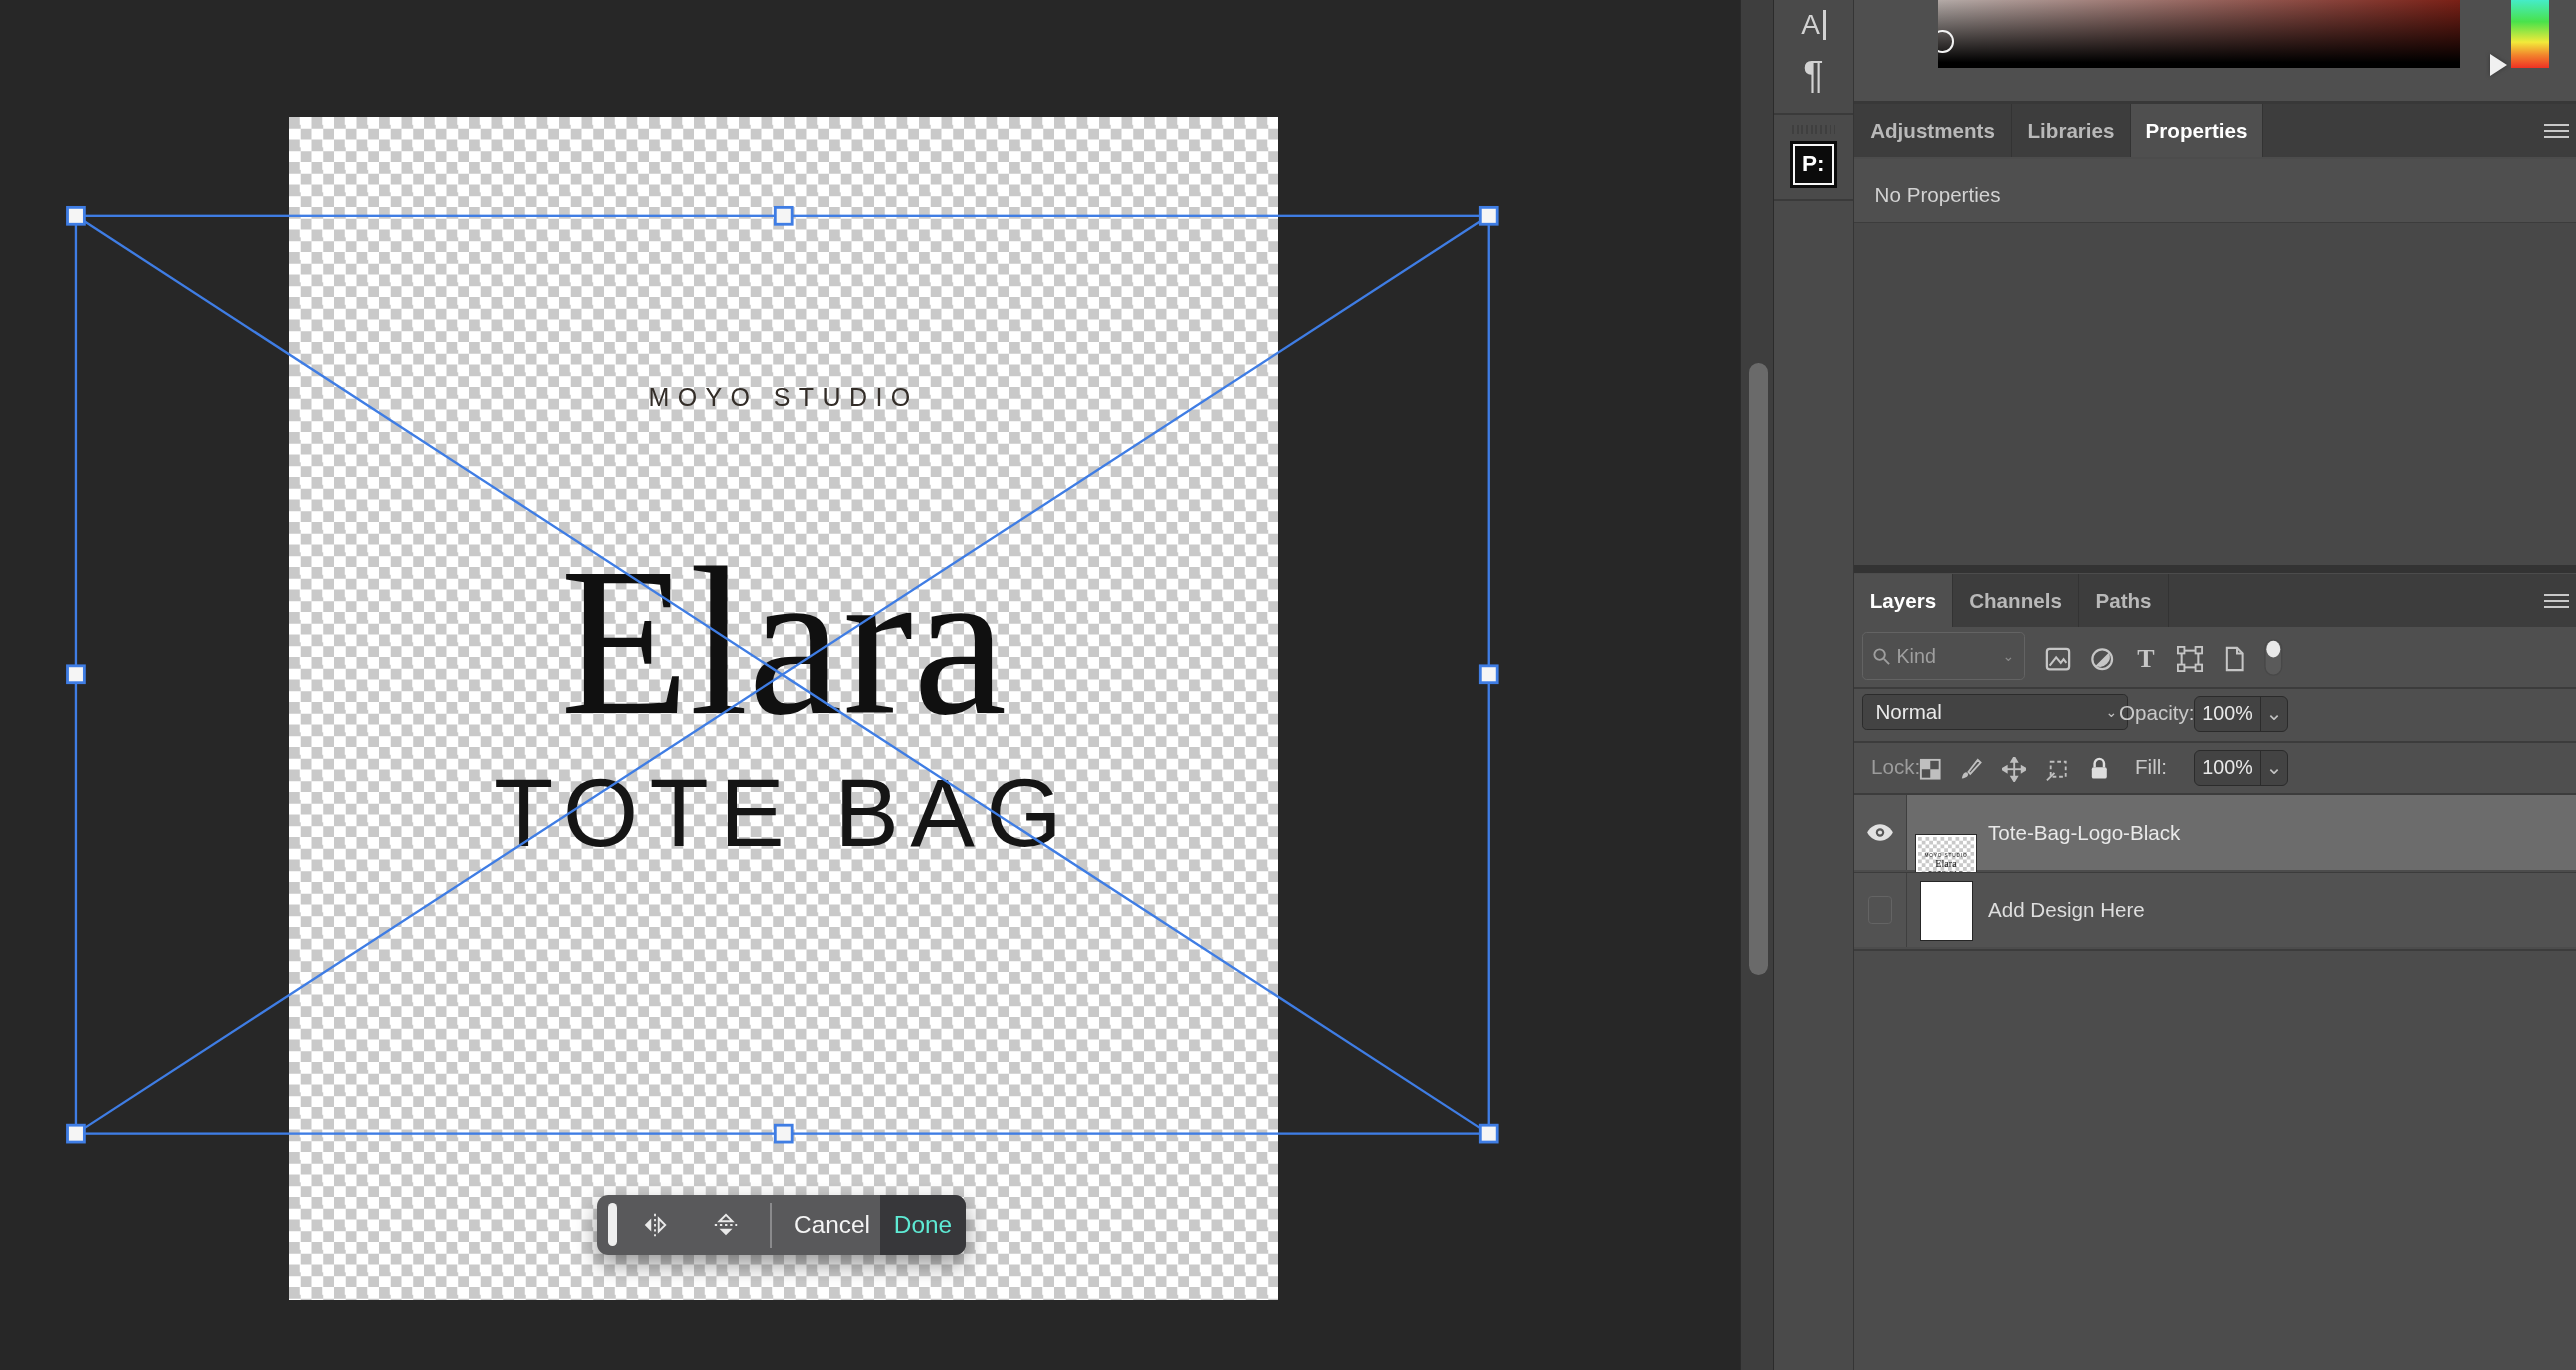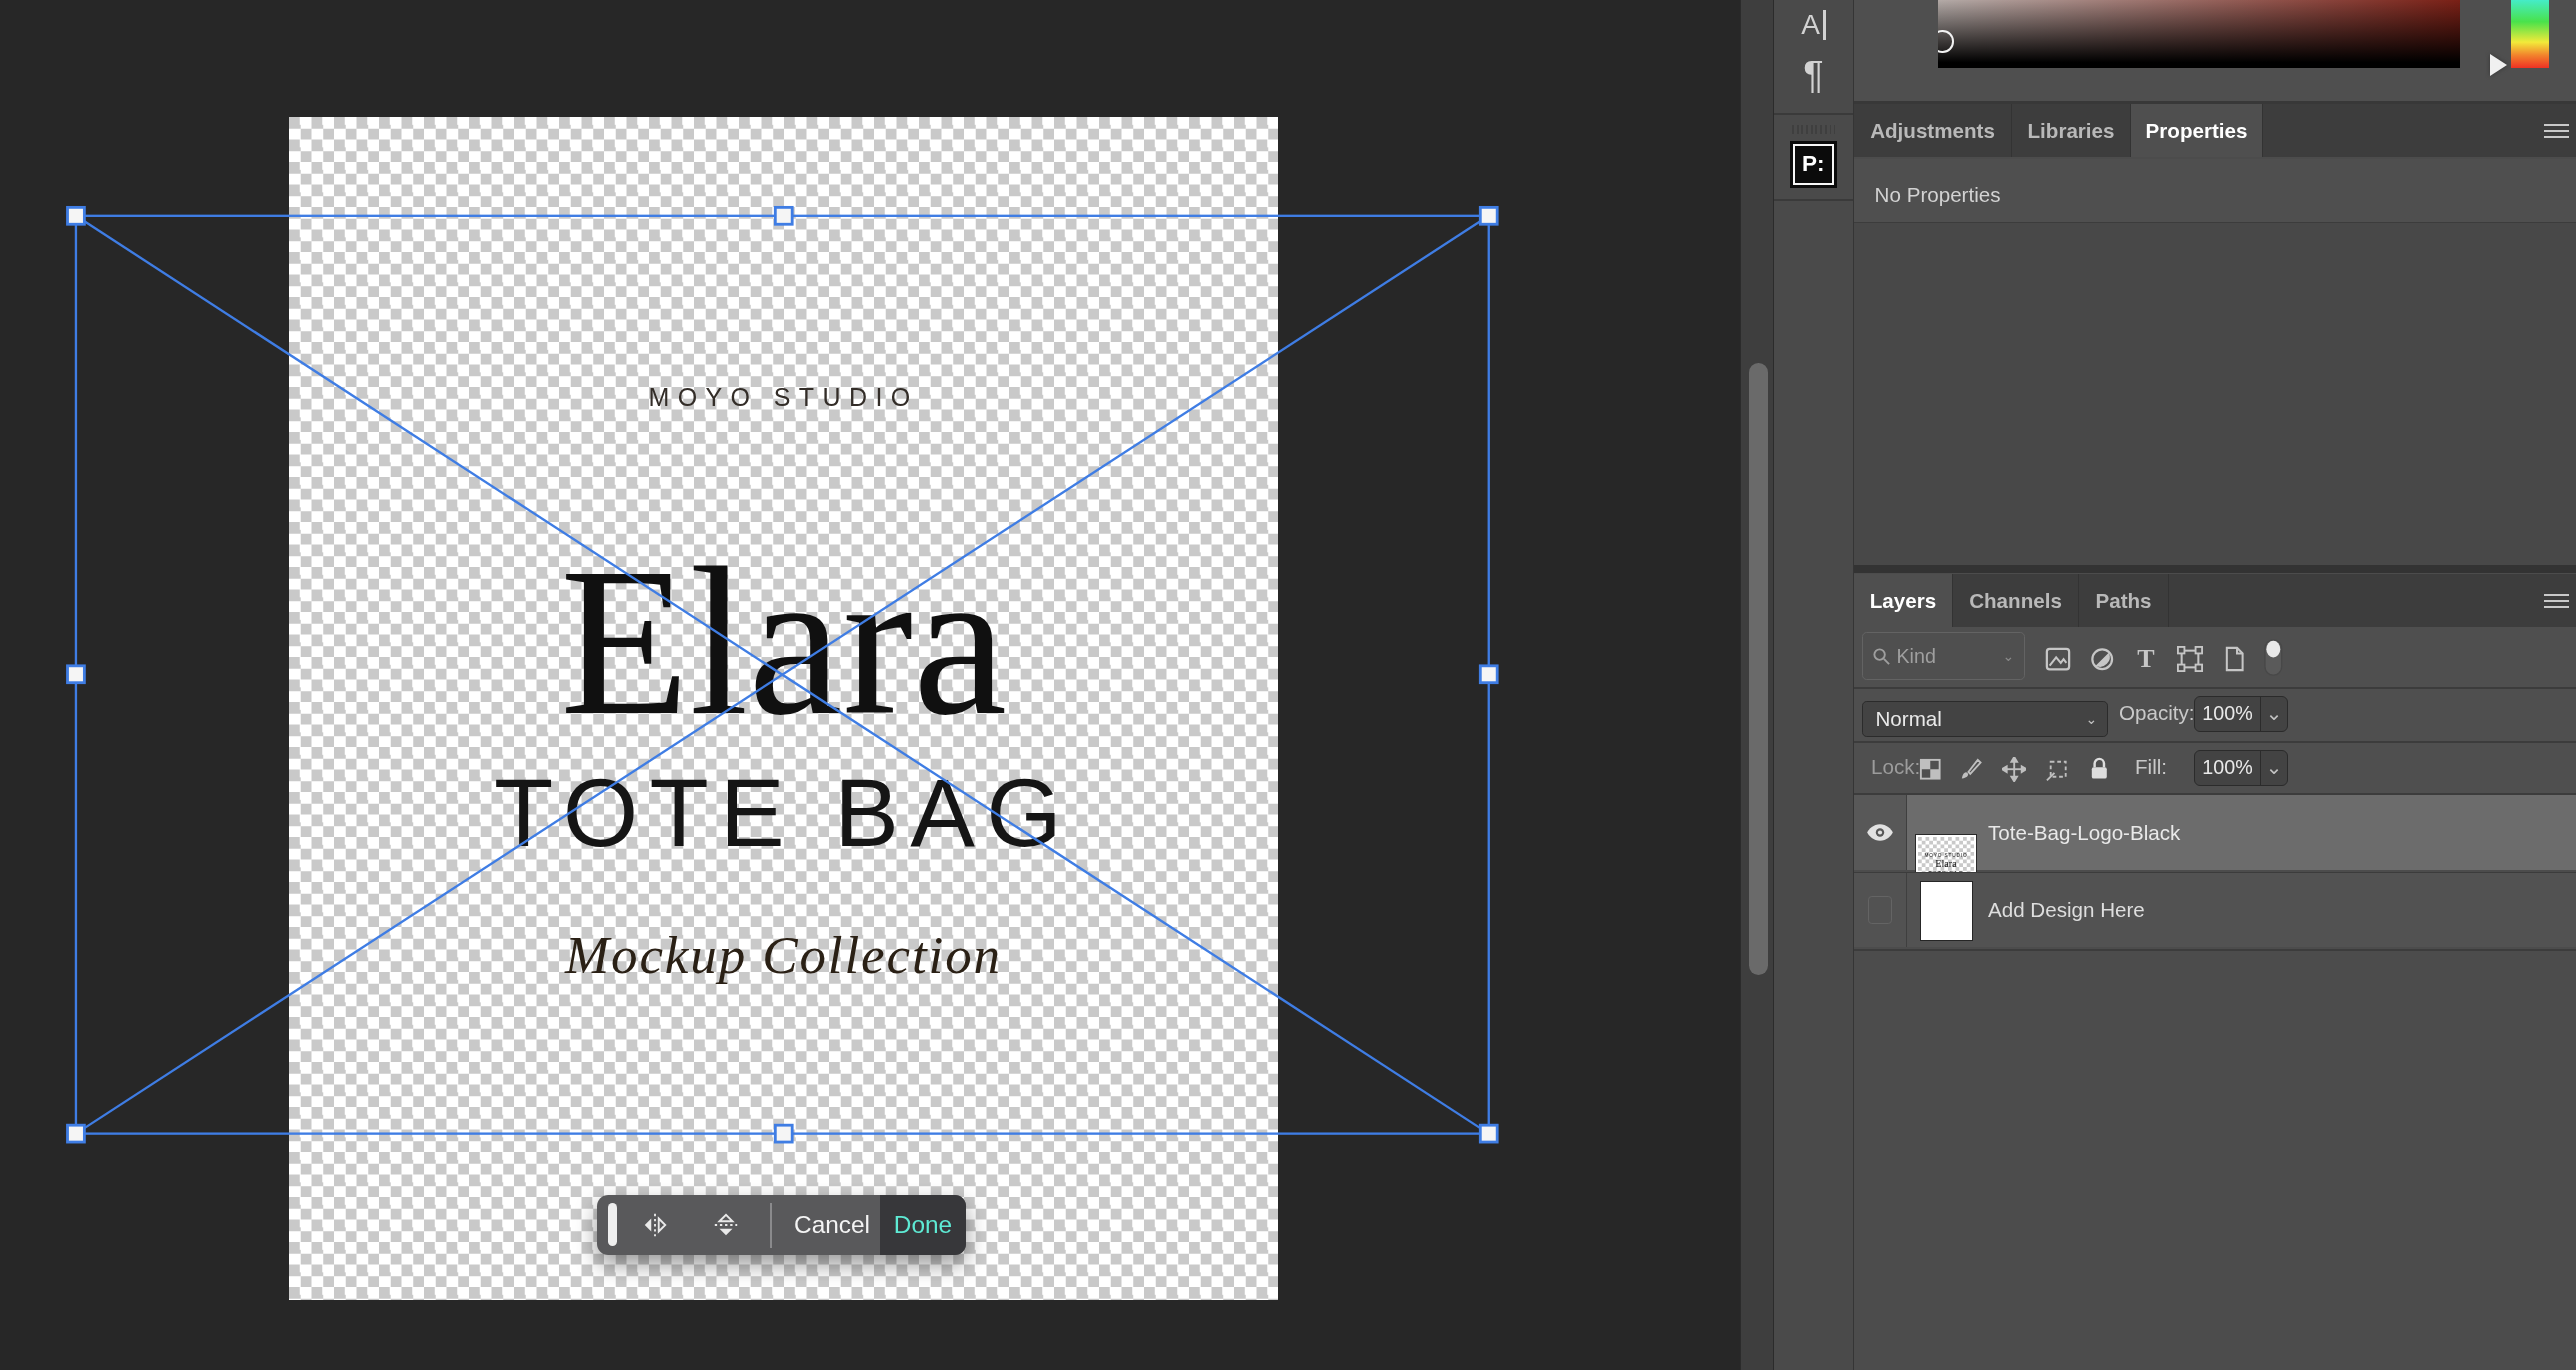--- a/index.html
+++ b/index.html
@@ -253,7 +253,7 @@
     <div class="abs row-sep" style="top:687px;"></div>
 
     <div class="abs lrow" style="top:689px;height:52px;">
-      <div class="abs select" style="left:7.5px;top:12px;width:246px;height:36px;">
+      <div class="abs select" style="left:7.5px;top:5px;width:266px;height:36px;">
         <span style="margin-left:13px;">Normal</span>
         <span style="margin-left:auto;margin-right:9.4px;font-size:14px;color:#c2c2c2;">⌄</span>
       </div>

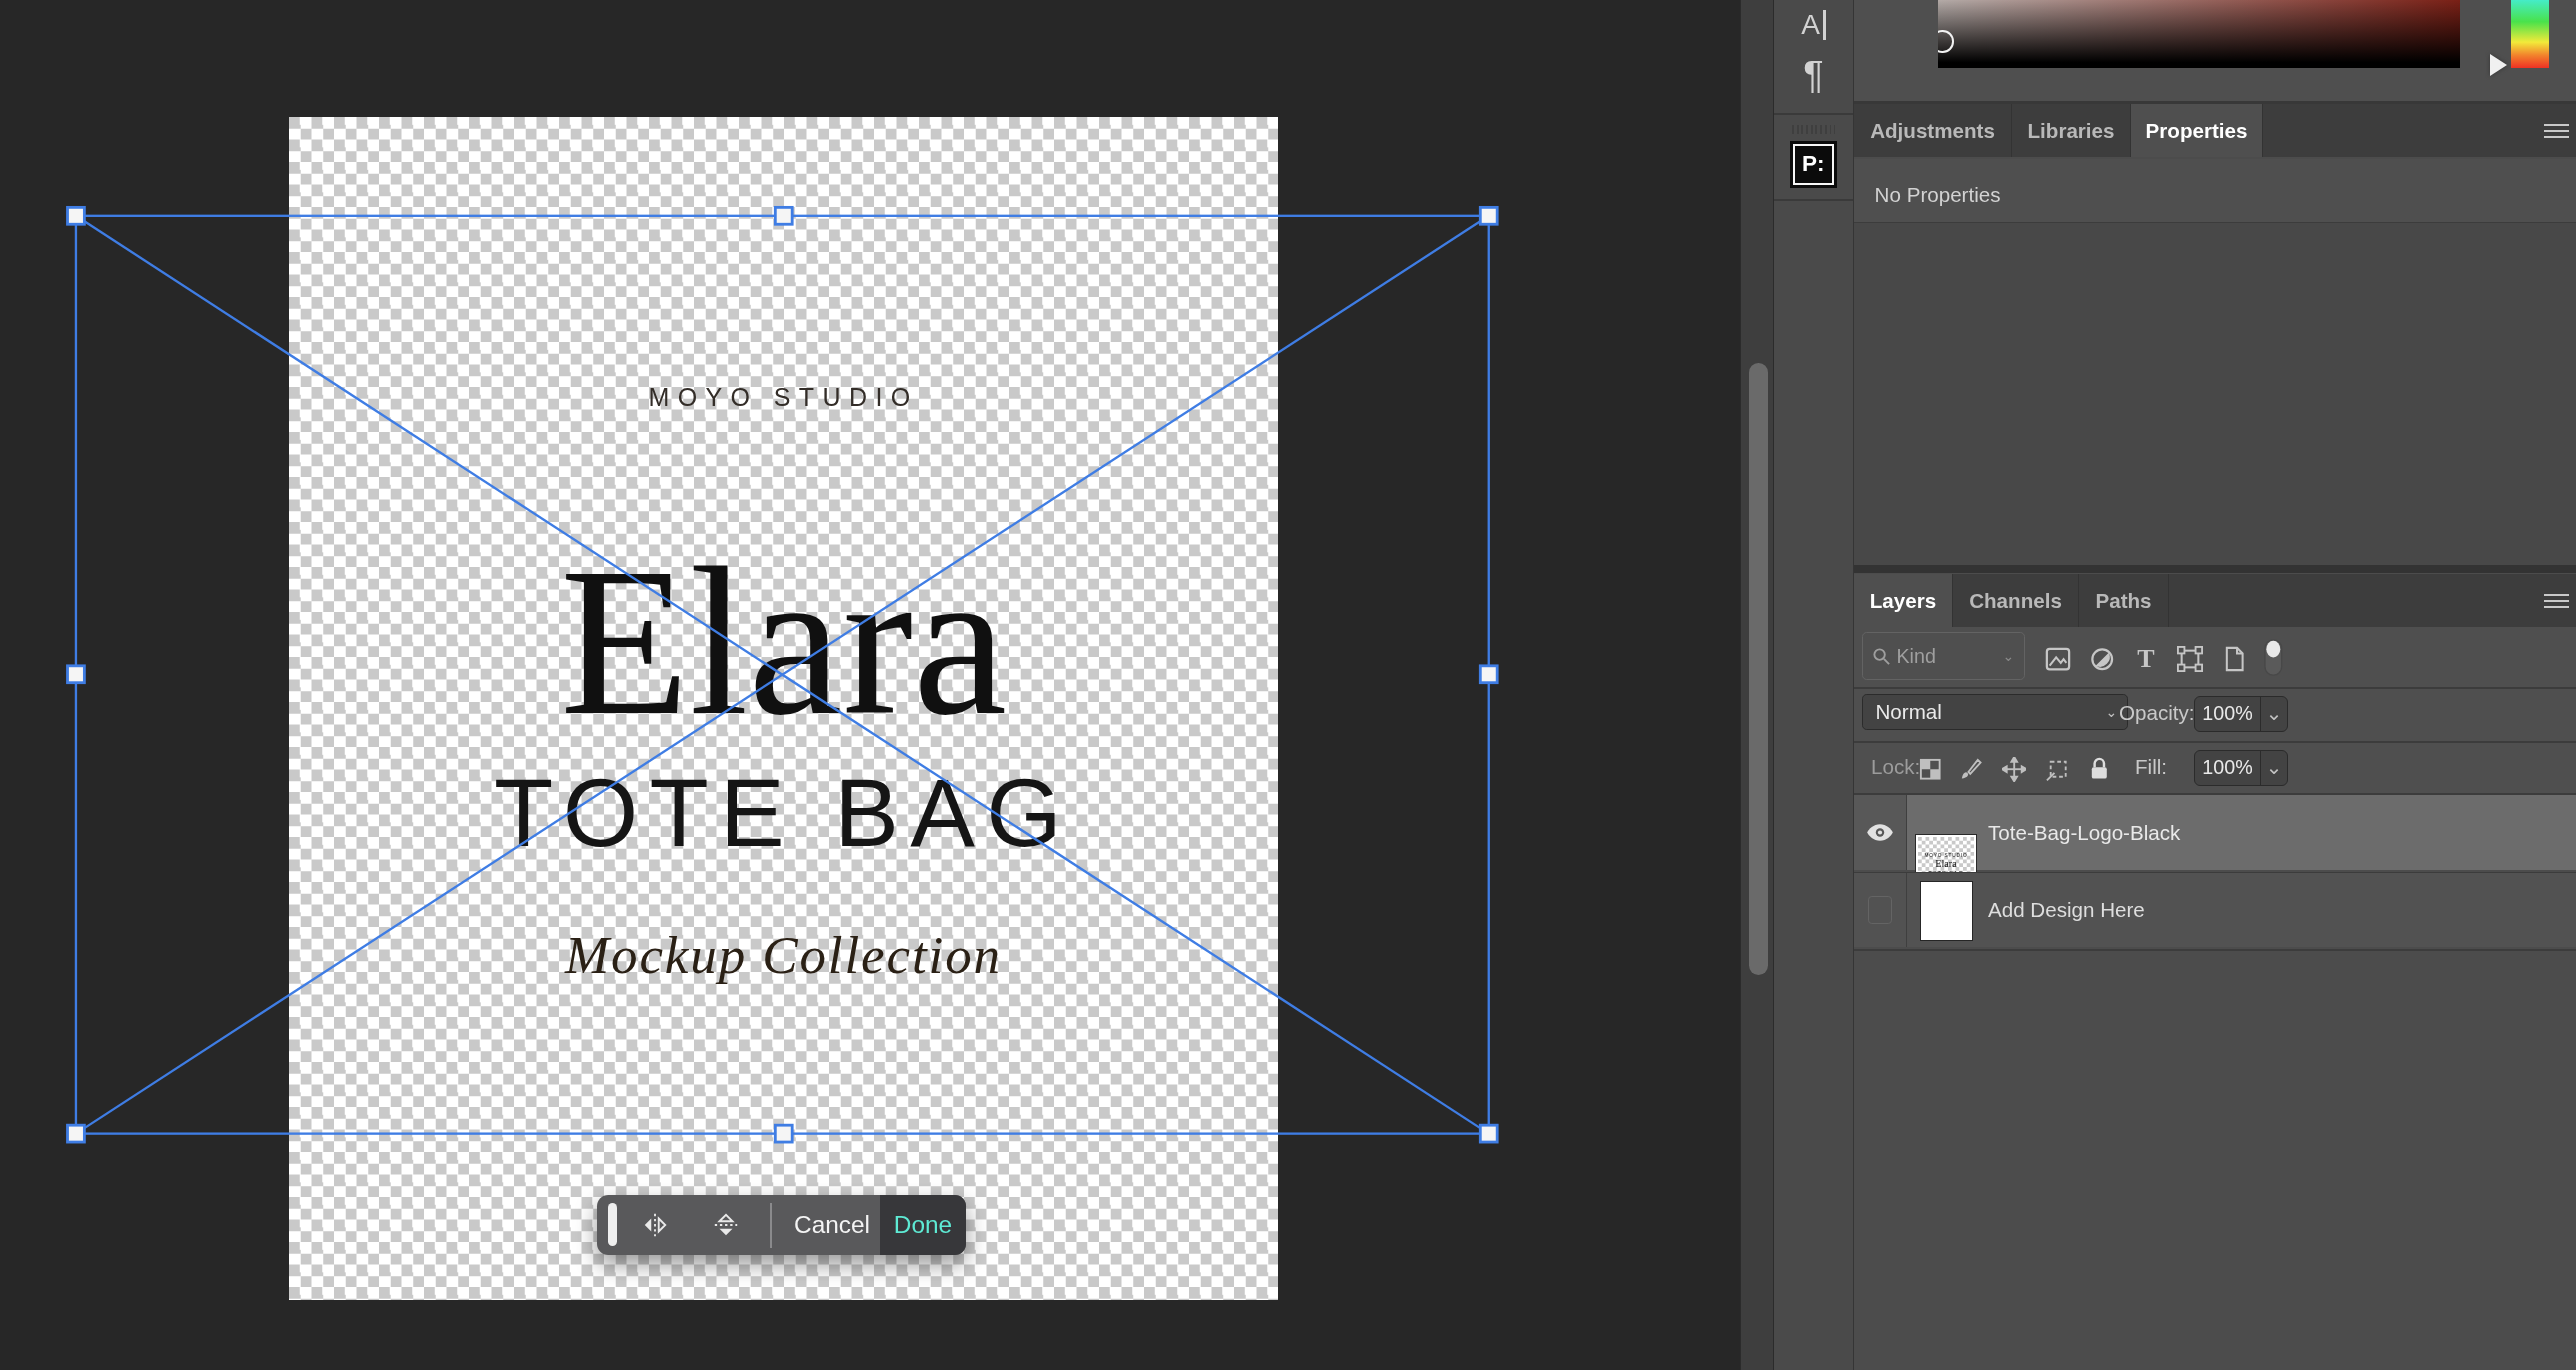--- a/index.html
+++ b/index.html
@@ -106,7 +106,6 @@
       <div class="abs doc-text doc-brand">MOYO STUDIO</div>
       <div class="abs doc-text doc-title">Elara</div>
       <div class="abs doc-text doc-subtitle">TOTE BAG</div>
-      <div class="abs doc-text doc-tagline">Mockup Collection</div>
     </div>
 
     <svg class="abs transform-svg" width="1740" height="1371" viewBox="0 0 1856 1462">

